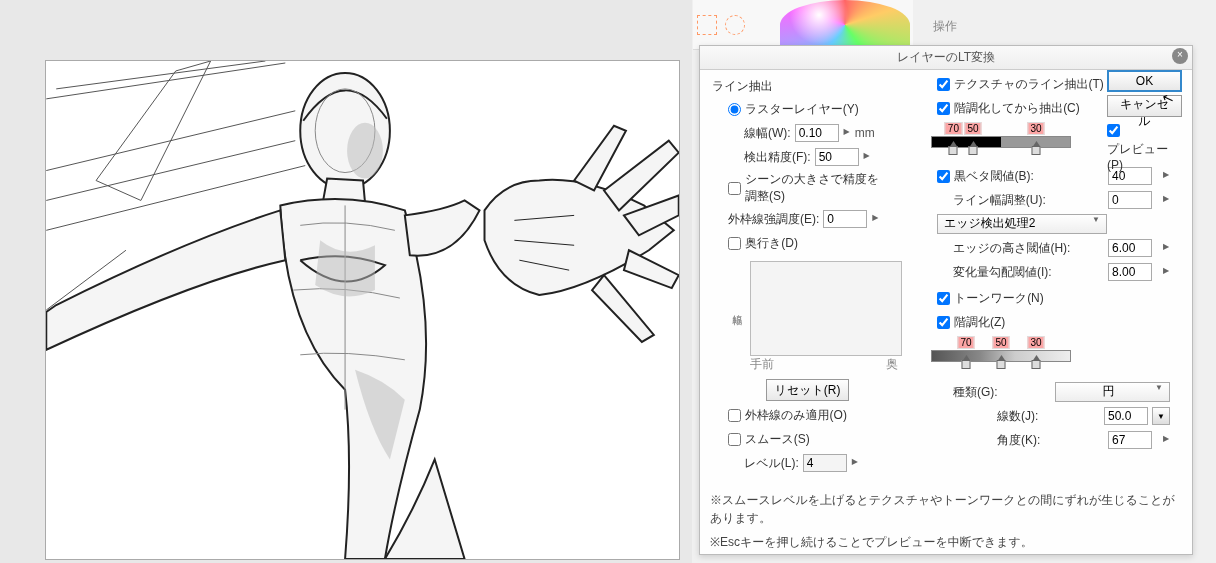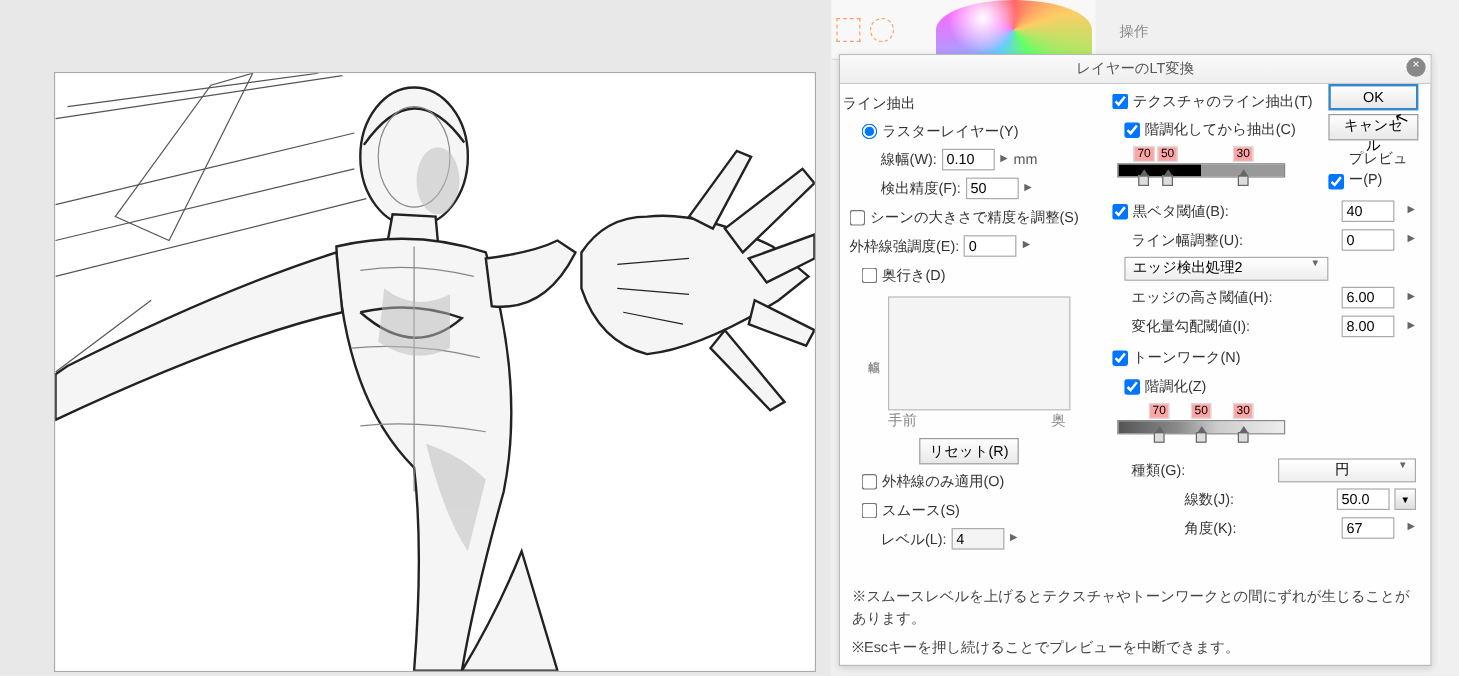--- a/index.html
+++ b/index.html
@@ -91,7 +91,7 @@
 }
 .col-left {
   width: 215px;
-  padding: 8px 2px;
+  padding: 8px 12px;
 }
 .col-right {
   flex: 1;

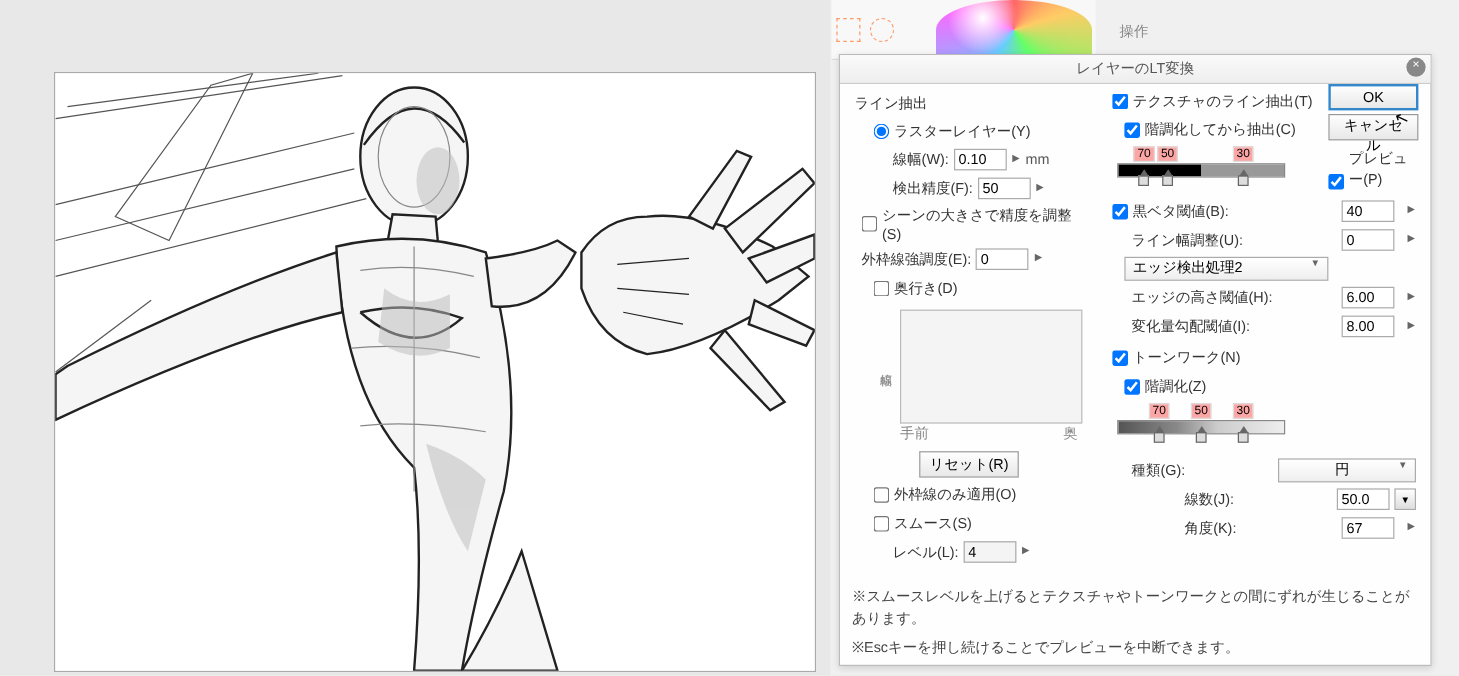--- a/index.html
+++ b/index.html
@@ -101,7 +101,7 @@
 
 
 .group-title { color: #333; margin-bottom: 4px; }
-.row { display: flex; align-items: center; gap: 4px; margin: 4px 6px; min-height: 20px; }
+.row { display: flex; align-items: center; gap: 4px; margin: 4px 16px; min-height: 20px; }
 .indent { margin-left: 16px; }
 .indent2 { margin-left: 32px; }
 

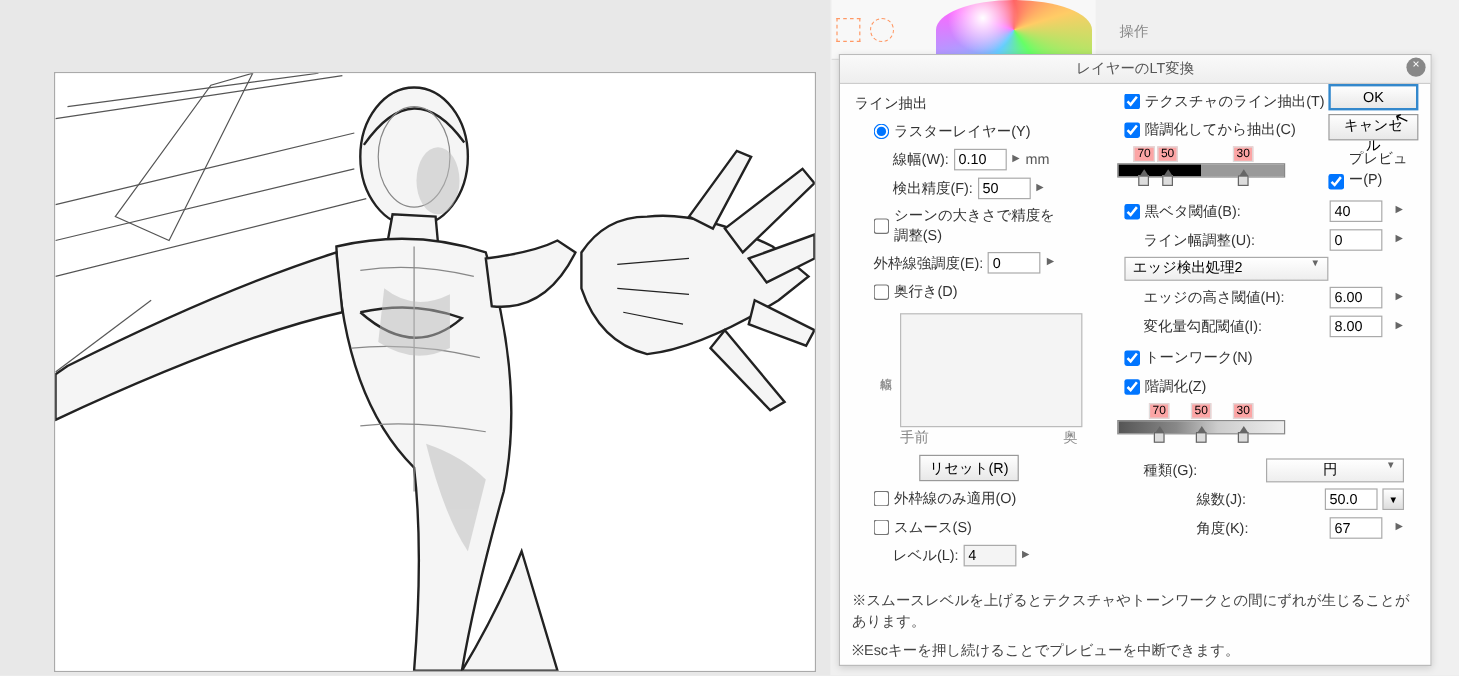--- a/index.html
+++ b/index.html
@@ -229,9 +229,10 @@
 
 .preview-row {
   display: flex;
-  align-items: flex-end;
+  align-items: flex-start;
   gap: 4px;
   margin-top: 4px;
+  flex-direction: column;
 }
 
 .cursor-arrow {

